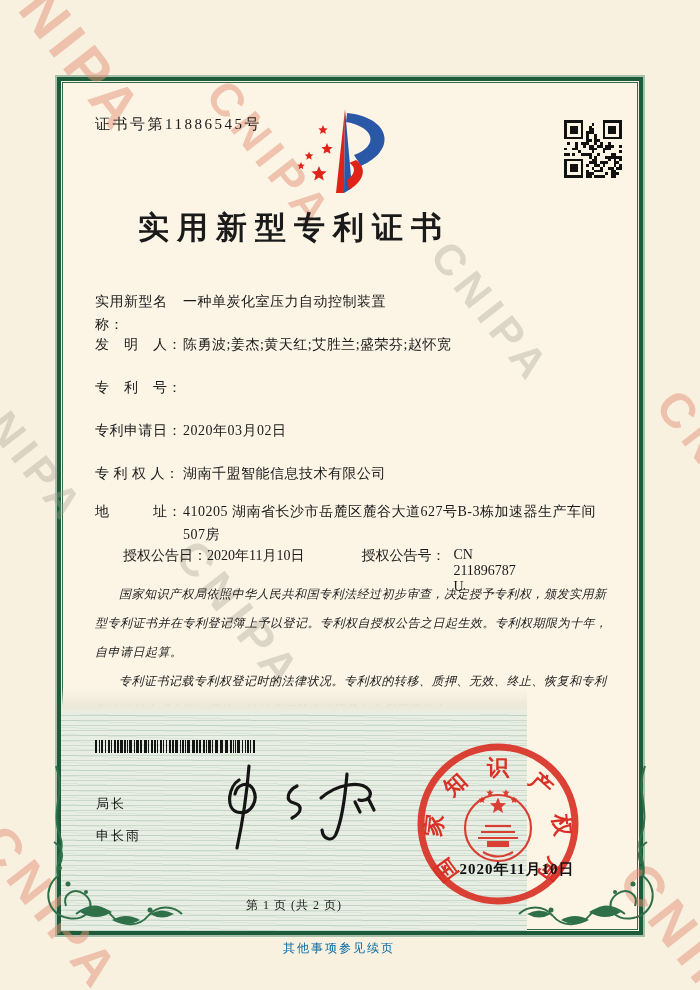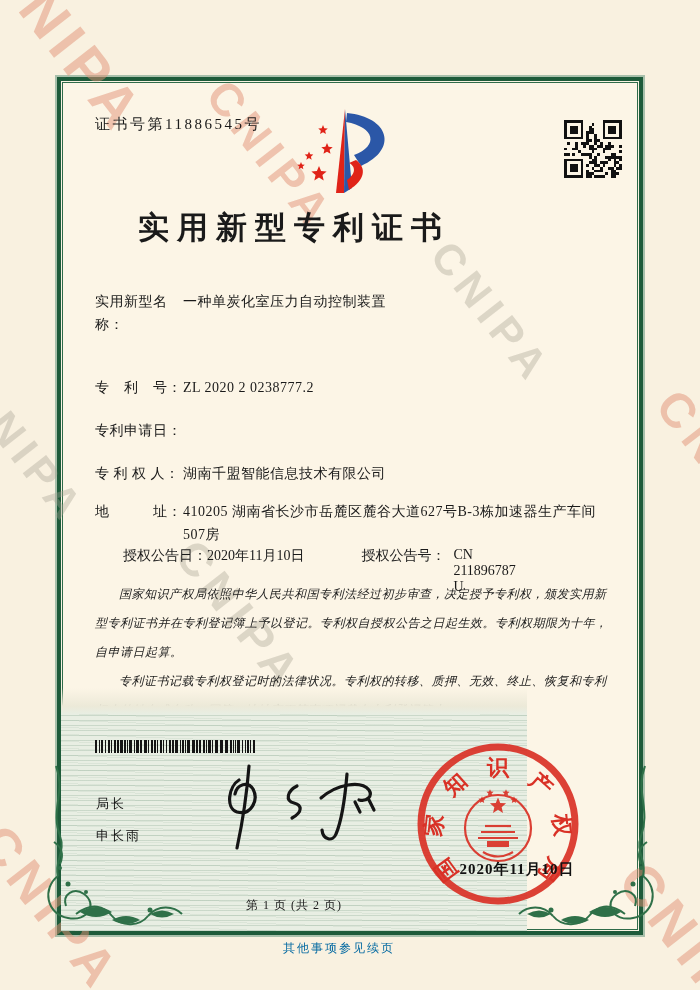--- a/index.html
+++ b/index.html
@@ -244,6 +244,10 @@
       <span class="lab">实用新型名称：</span>
       <span class="val">一种单炭化室压力自动控制装置</span>
     </div>
+    <div class="frow r2">
+      <span class="lab">发　明　人：</span>
+      <span class="val">陈勇波;姜杰;黄天红;艾胜兰;盛荣芬;赵怀宽</span>
+    </div>
     <div class="frow r3">
       <span class="lab">专　利　号：</span>
       <span class="val">ZL 2020 2 0238777.2</span>

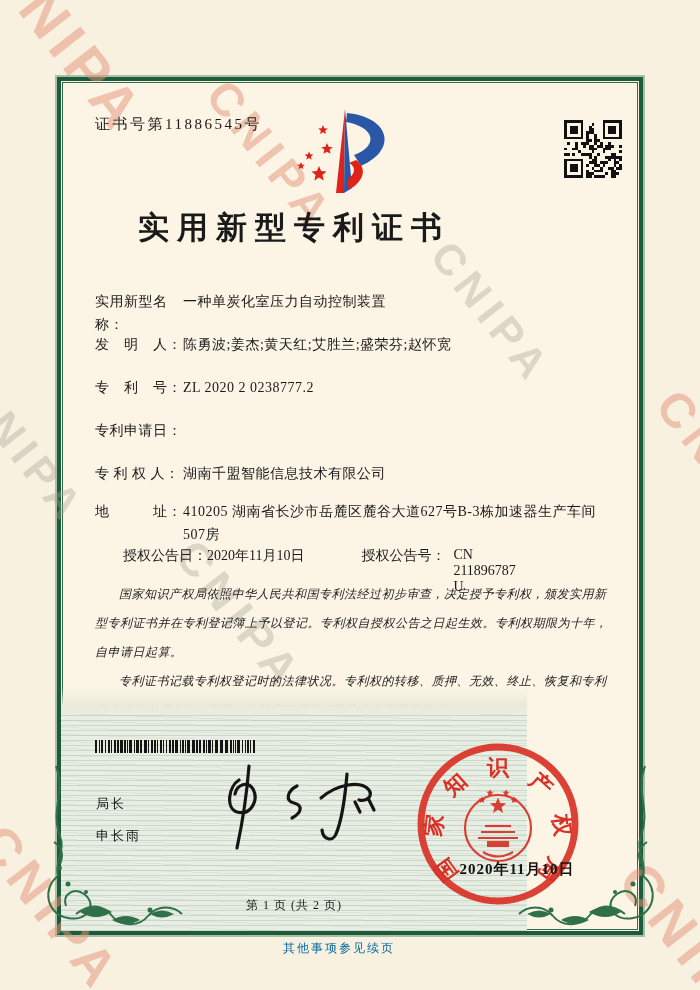--- a/index.html
+++ b/index.html
@@ -250,7 +250,6 @@
     </div>
     <div class="frow r3">
       <span class="lab">专　利　号：</span>
-      <span class="val">ZL 2020 2 0238777.2</span>
     </div>
     <div class="frow r4">
       <span class="lab">专利申请日：</span>

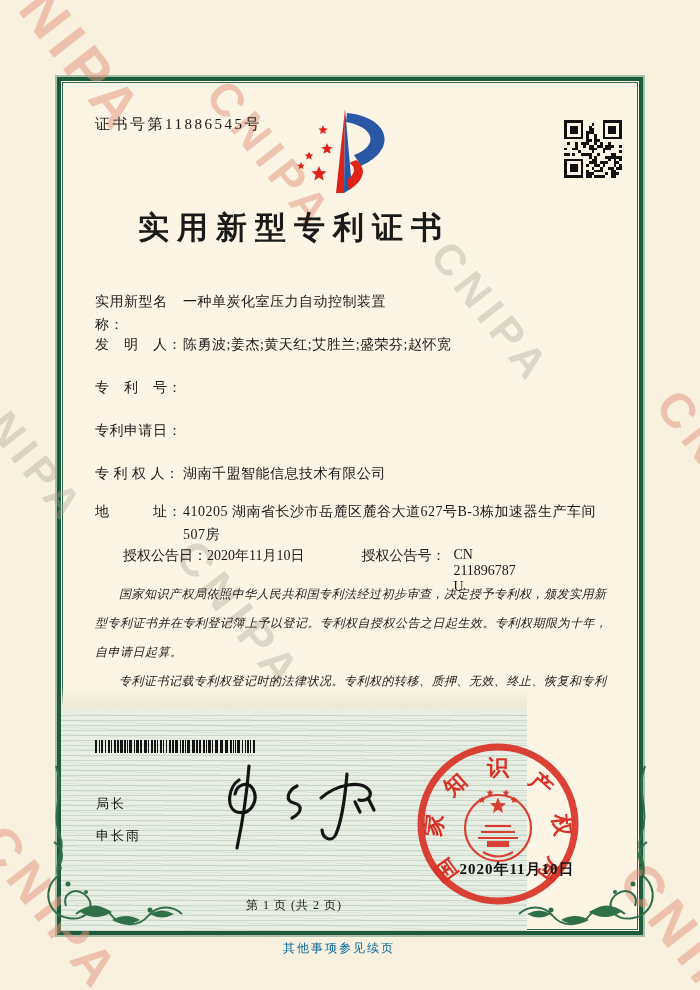--- a/index.html
+++ b/index.html
@@ -253,6 +253,7 @@
     </div>
     <div class="frow r4">
       <span class="lab">专利申请日：</span>
+      <span class="val">2020年03月02日</span>
     </div>
     <div class="frow r5">
       <span class="lab">专 利 权 人：</span>

